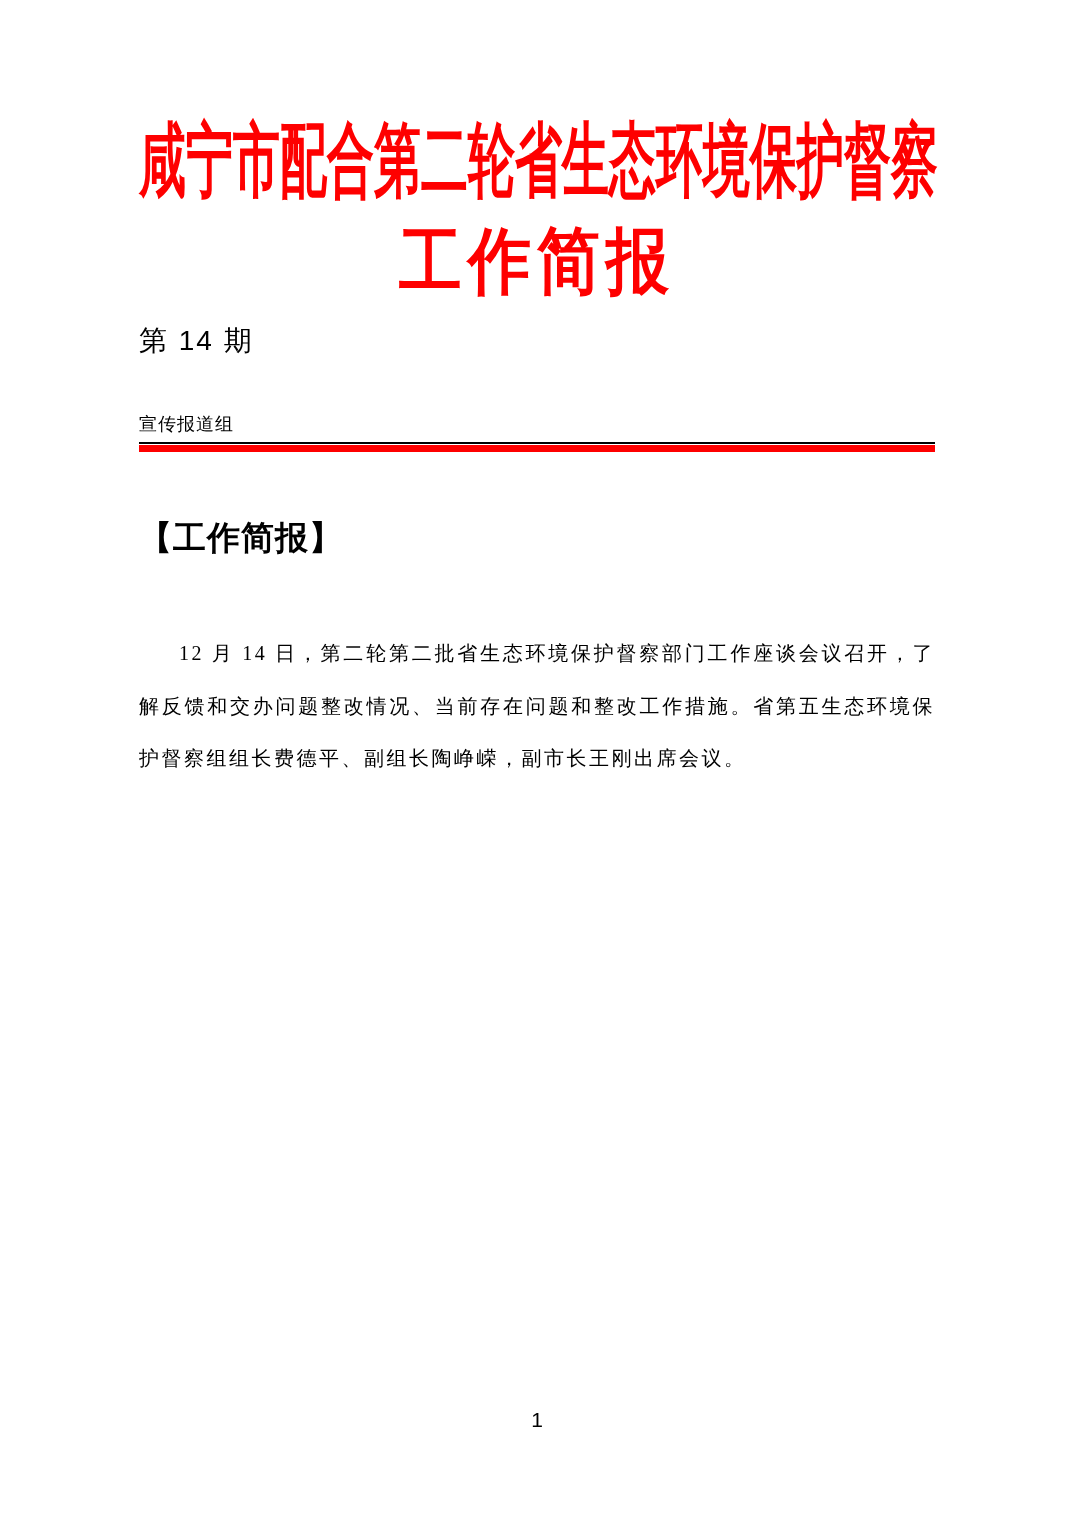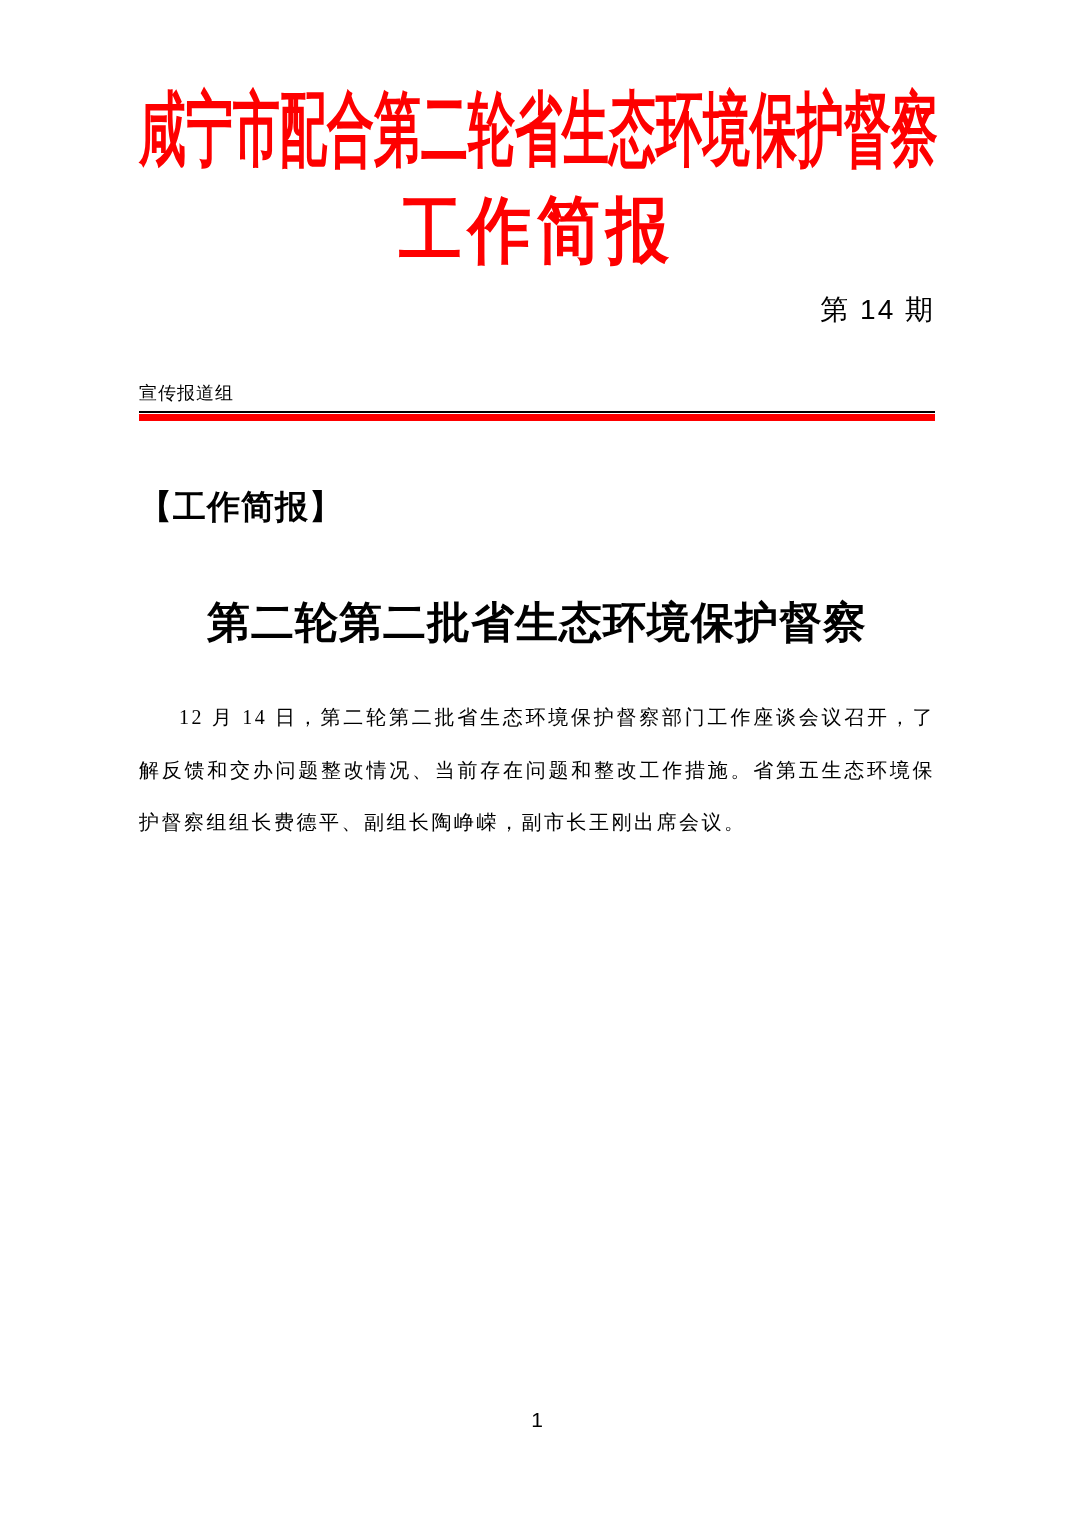--- a/index.html
+++ b/index.html
@@ -18,7 +18,7 @@
     width: 796px;
     margin: 0 auto;
   }
-  .masthead { padding-top: 81px; }
+  .masthead { padding-top: 112px; }
   .masthead-title1 {
     height: 96px;
     line-height: 96px;

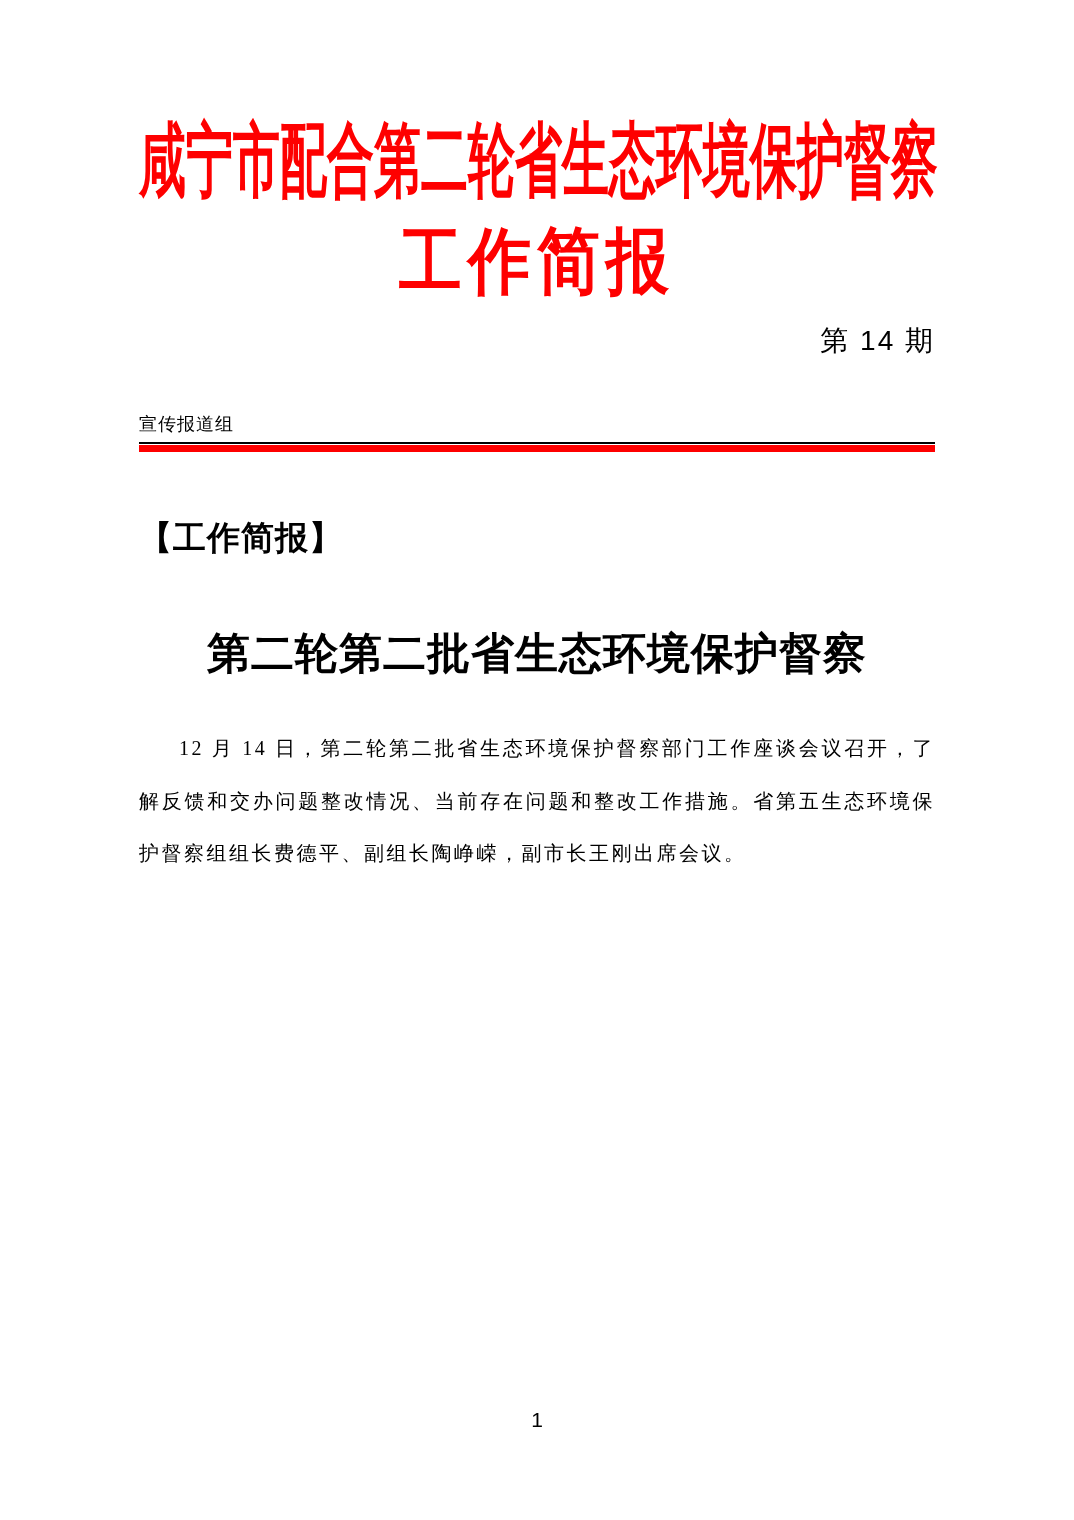--- a/index.html
+++ b/index.html
@@ -46,7 +46,7 @@
   }
   .issue {
     margin-top: 14px;
-    text-align: right;
+    text-align: left;
     font-size: 28px;
     font-family: "Liberation Sans", "DejaVu Sans", sans-serif;
     letter-spacing: 2px;

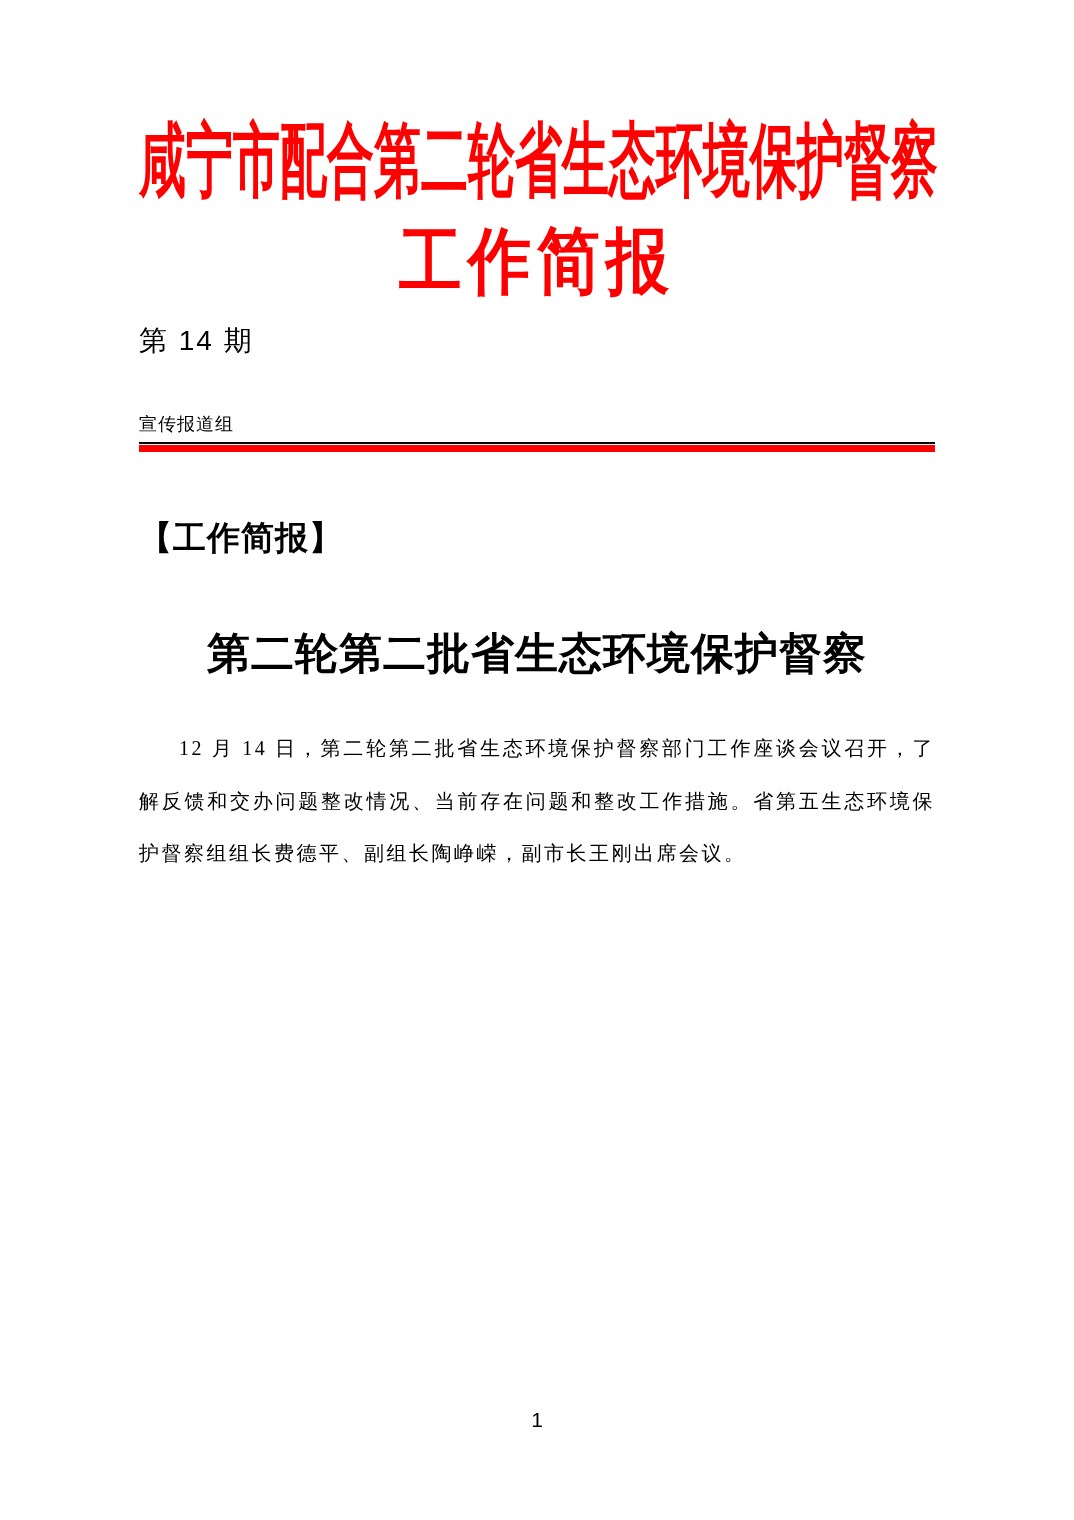--- a/index.html
+++ b/index.html
@@ -121,7 +121,6 @@
     <div class="category">【工作简报】</div>
 
     <div class="article-title">
-      <div>第二轮第二批省生态环境保护督察</div>
     </div>
 
     <div class="body-text">

